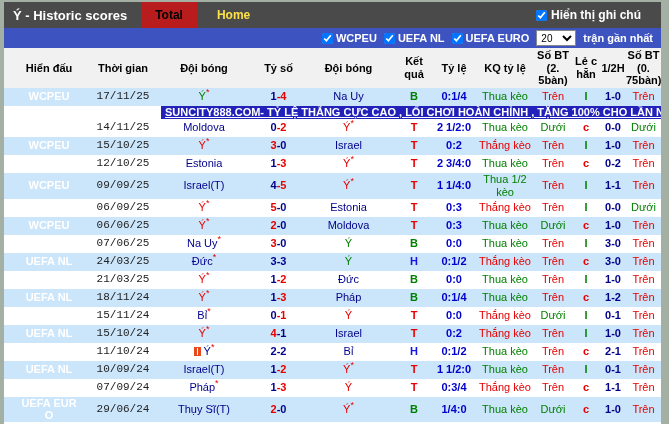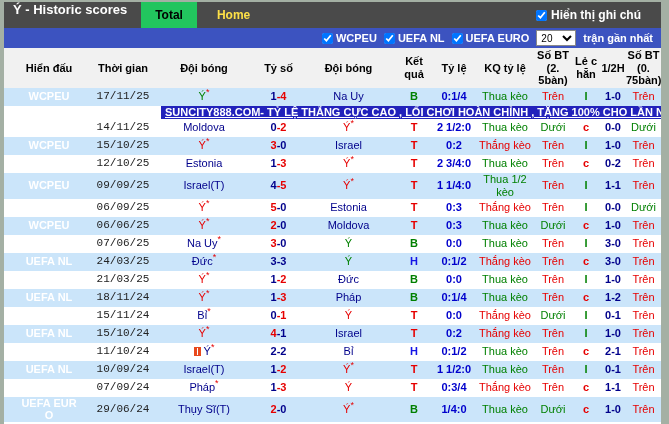--- a/index.html
+++ b/index.html
@@ -13,7 +13,7 @@
 
   
   .titlebar {
-    height:26px; background:#4a4a4a; display:flex; 
+    height:26px; background:#4a4a4a; display:flex; align-items:center;
     color:#fff; font-size:12px;
   }
   .titlebar .app-title { font-weight:bold; font-size:13px; padding:0 14px 0 9px; white-space:nowrap; }

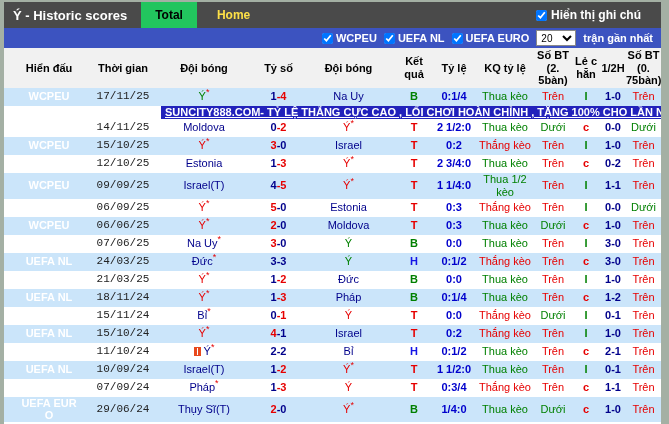--- a/index.html
+++ b/index.html
@@ -18,7 +18,7 @@
   }
   .titlebar .app-title { font-weight:bold; font-size:13px; padding:0 14px 0 9px; white-space:nowrap; }
   .tab { height:26px; display:flex; align-items:center; padding:0 14px; font-weight:bold; cursor:pointer; }
-  .tab.active { background:#22c55e; color:#000; }
+  .tab.active { background:#b91c1c; color:#000; }
   .tab.link { color:#fde047; margin-left:6px; }
   .titlebar .spacer { flex:1; }
   .note-toggle { display:flex; align-items:center; gap:4px; font-weight:bold; padding-right:20px; white-space:nowrap; }

